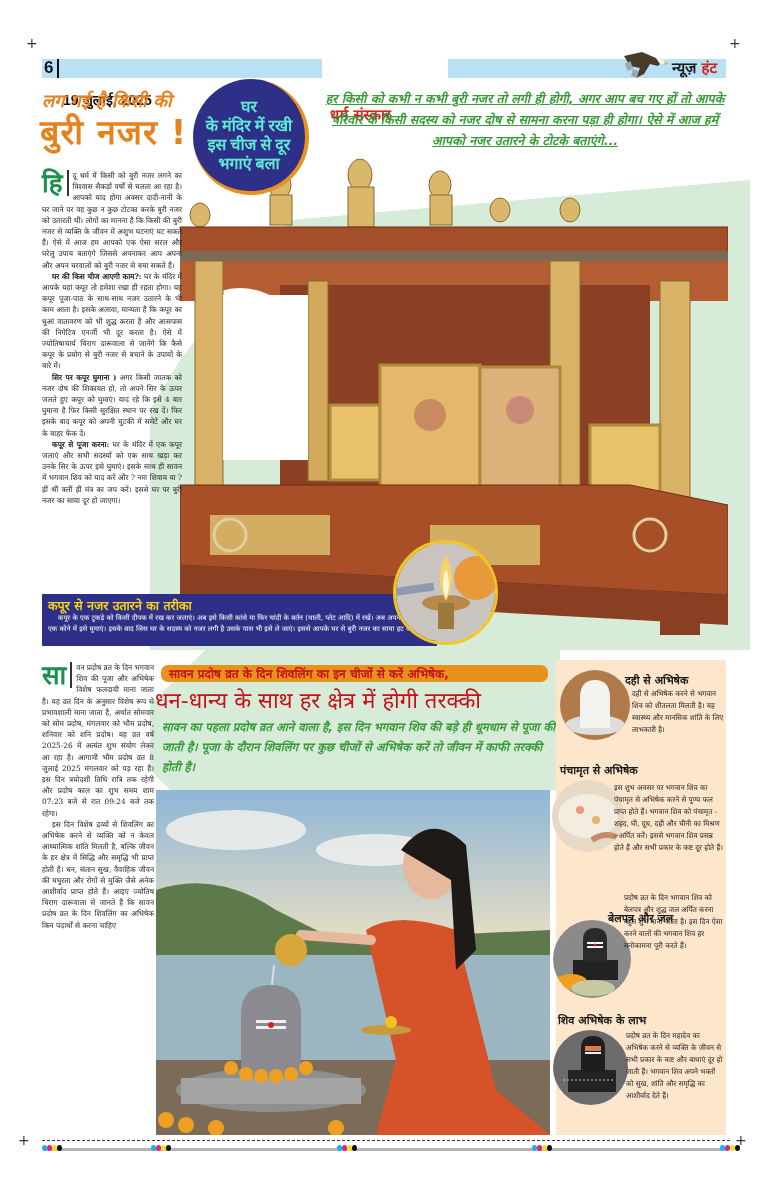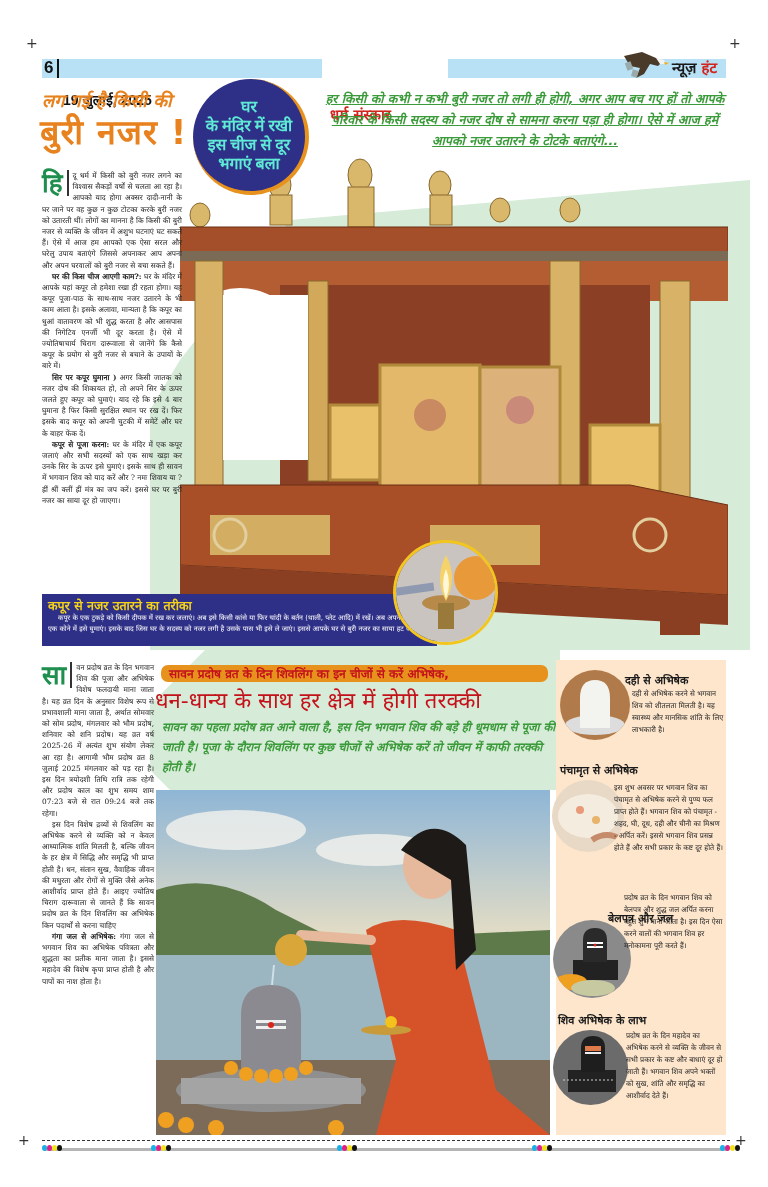--- a/index.html
+++ b/index.html
@@ -240,7 +240,6 @@
 <div class="col" style="top:662px;left:42px;width:112px;">
   <p class="first"><span class="dropcap">सा</span><span>वन प्रदोष व्रत के दिन भगवान शिव की पूजा और अभिषेक विशेष फलदायी माना जाता है। यह व्रत दिन के अनुसार विशेष रूप से प्रभावशाली माना जाता है, अर्थात सोमवार को सोम प्रदोष, मंगलवार को भौम प्रदोष, शनिवार को शनि प्रदोष। यह व्रत वर्ष 2025-26 में अत्यंत शुभ संयोग लेकर आ रहा है। आगामी भौम प्रदोष व्रत 8 जुलाई 2025 मंगलवार को पड़ रहा है। इस दिन त्रयोदशी तिथि रात्रि तक रहेगी और प्रदोष काल का शुभ समय शाम 07:23 बजे से रात 09:24 बजे तक रहेगा।</span></p>
   <p><span>इस दिन विशेष द्रव्यों से शिवलिंग का अभिषेक करने से व्यक्ति को न केवल आध्यात्मिक शांति मिलती है, बल्कि जीवन के हर क्षेत्र में सिद्धि और समृद्धि भी प्राप्त होती है। धन, संतान सुख, वैवाहिक जीवन की मधुरता और रोगों से मुक्ति जैसे अनेक आशीर्वाद प्राप्त होते हैं। आइए ज्योतिष चिराग दारूवाला से जानते हैं कि सावन प्रदोष व्रत के दिन शिवलिंग का अभिषेक किन पदार्थों से करना चाहिए</span></p>
-  <p><b>गंगा जल से अभिषेक:</b><span> गंगा जल से भगवान शिव का अभिषेक पवित्रता और शुद्धता का प्रतीक माना जाता है। इससे महादेव की विशेष कृपा प्राप्त होती है और पापों का नाश होता है।</span></p>
 </div>
 
 <div class="peach"></div>

